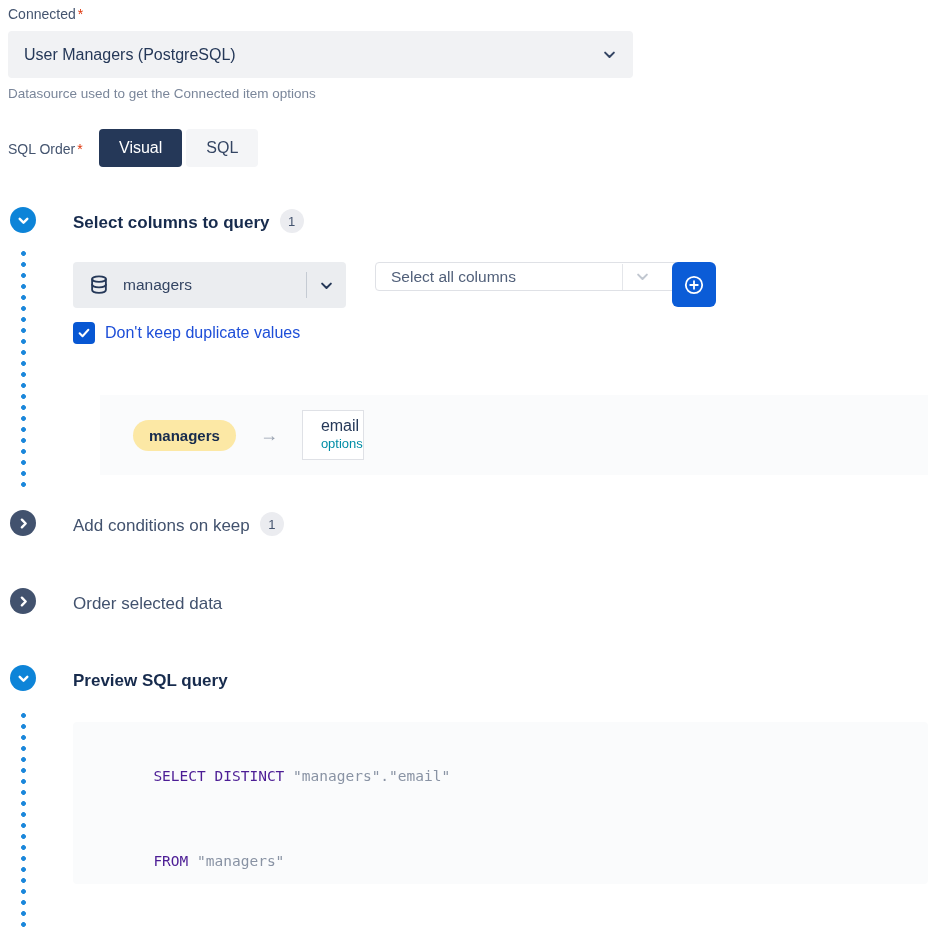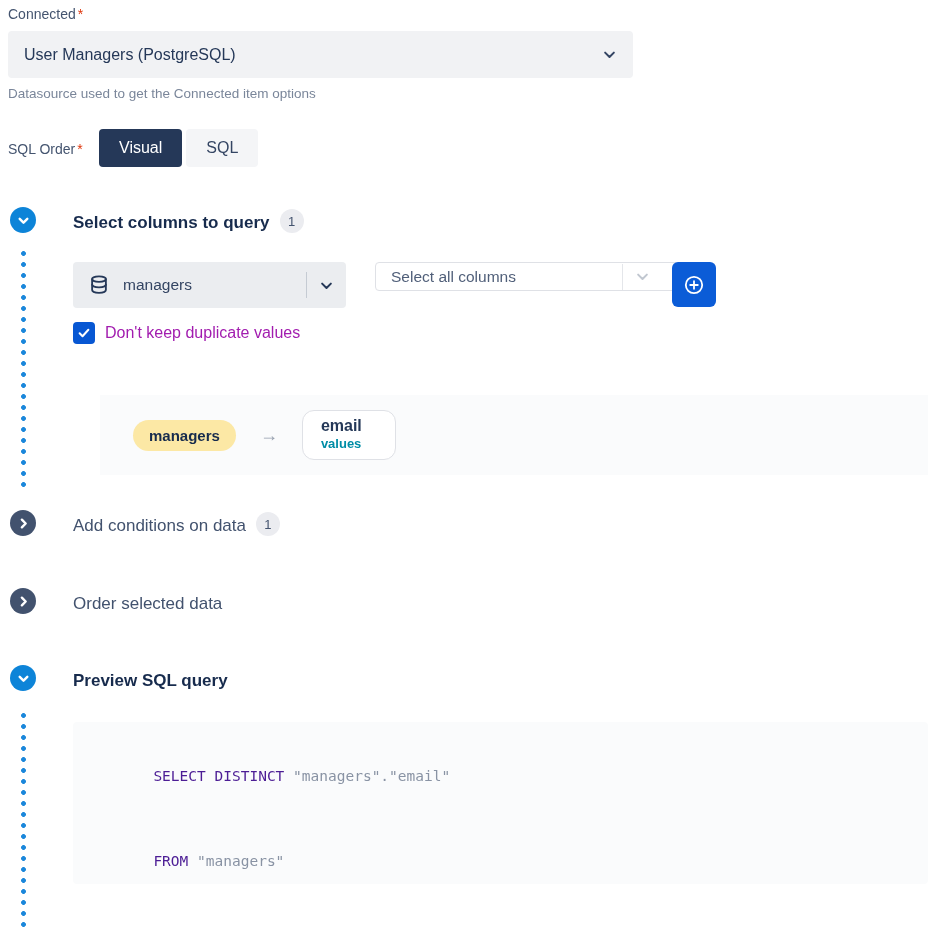--- a/index.html
+++ b/index.html
@@ -60,7 +60,7 @@
   .chk-row { position:absolute; left:73px; top:322px; display:flex; align-items:center; }
   .chk { width:22px; height:22px; background:#0757d3; border-radius:4px; cursor:pointer;
     display:flex; align-items:center; justify-content:center; }
-  .chk-label { margin-left:10px; font-size:16px; color:#a21caf; }
+  .chk-label { margin-left:10px; font-size:16px; color:#1d4ed8; }
 
   
   .map-panel { position:absolute; left:100px; top:395px; width:828px; height:80px;

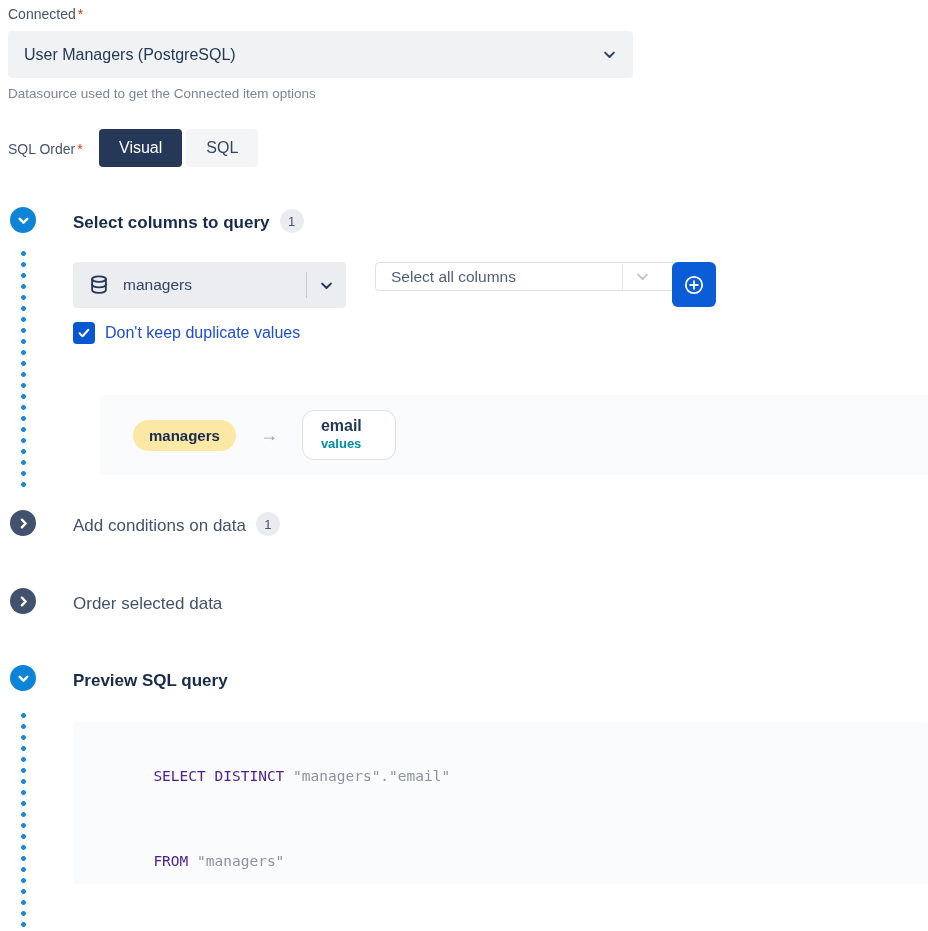--- a/index.html
+++ b/index.html
@@ -68,8 +68,8 @@
   .pill { background:#fce8a5; color:#172b4d; font-weight:700; font-size:15px;
     padding:7px 16px; border-radius:16px; }
   .map-arrow { color:#97a0af; font-size:18px; margin:0 24px; }
-  .col-card { background:#fff; border:1px solid #dfe1e6; border-radius:12px;
-    padding:6px 33px 8px 18px; text-align:left;font-weight:bold; }
+  .col-card { background:#fff; border:1px solid #dfe1e6; border-radius:0;
+    padding:6px 0 8px 18px; text-align:left; }
   .col-card .cname { font-size:16px; color:#253858; }
   .col-card .ctype { font-size:13px; color:#008da6; margin-top:1px; }
 

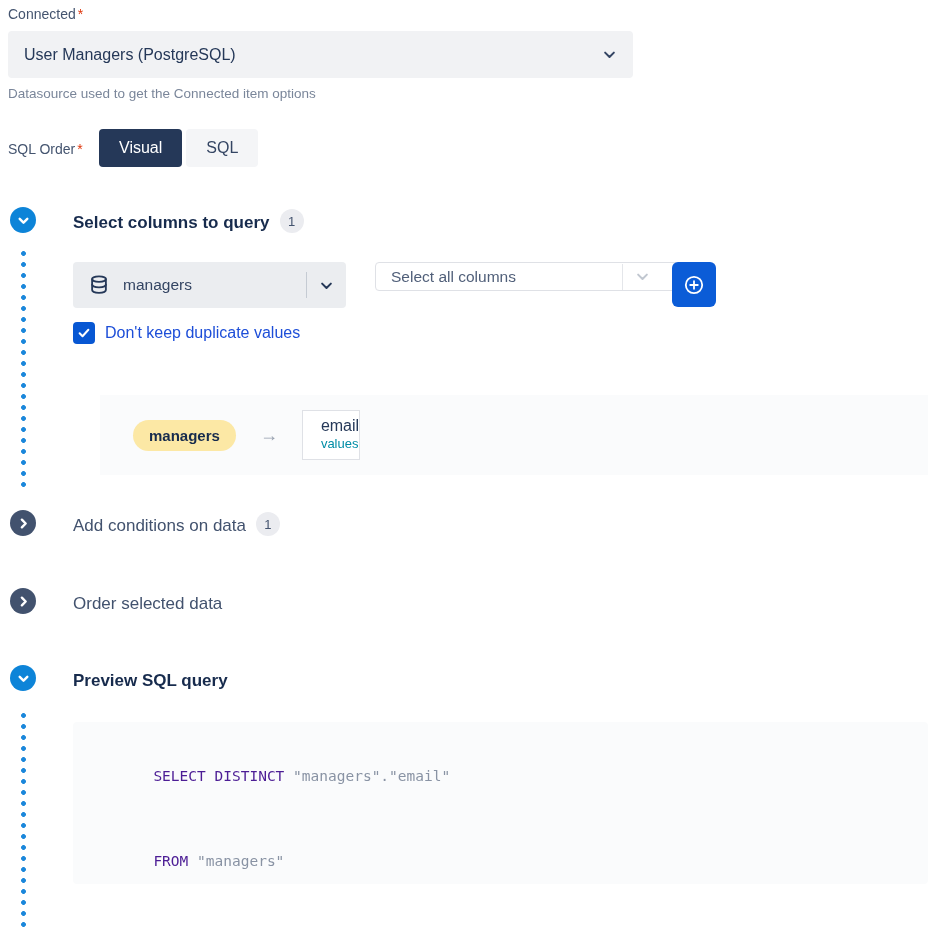--- a/index.html
+++ b/index.html
@@ -173,7 +173,7 @@
     <span class="map-arrow">→</span>
     <span class="col-card">
       <div class="cname">email</div>
-      <div class="ctype">values</div>
+      <div class="ctype">options</div>
     </span>
   </div>
 

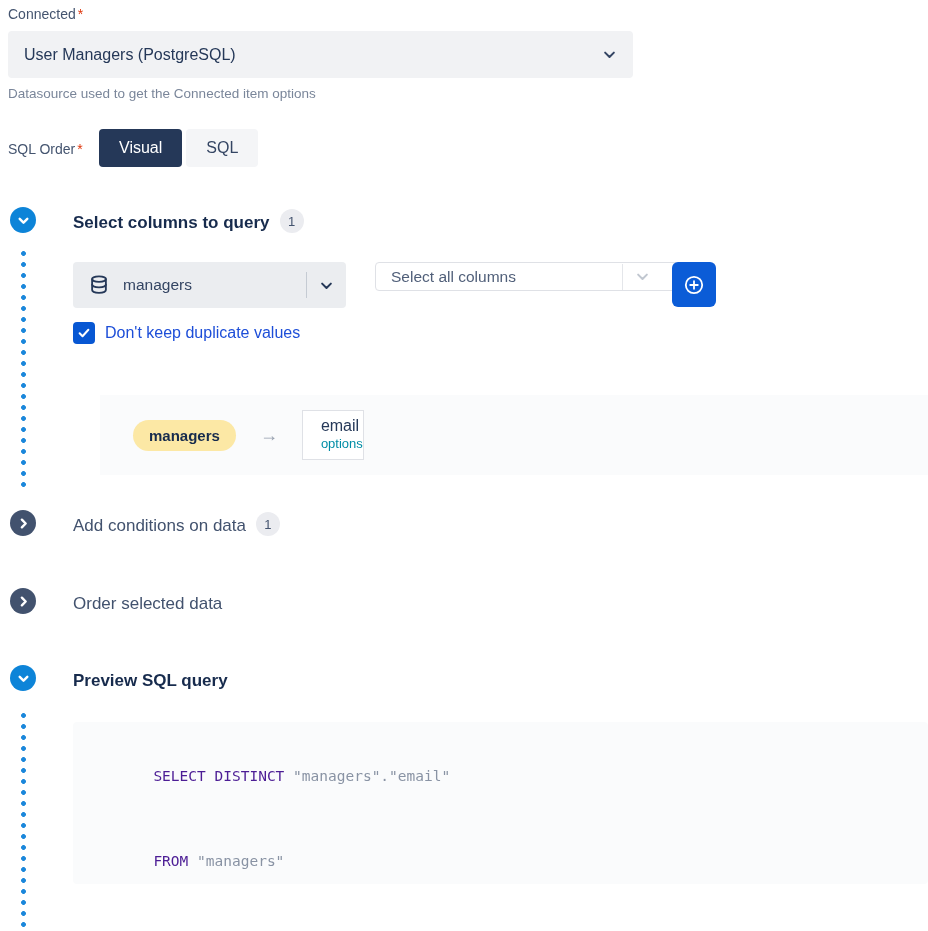--- a/index.html
+++ b/index.html
@@ -183,7 +183,7 @@
           <polyline points="9 5 16 12 9 19"></polyline>
         </svg>
     </button>
-    <div class="sec-title closed">Add conditions on data</div>
+    <div class="sec-title closed">Add conditions on keep</div>
     <div class="badge">1</div>
   </div>
 

